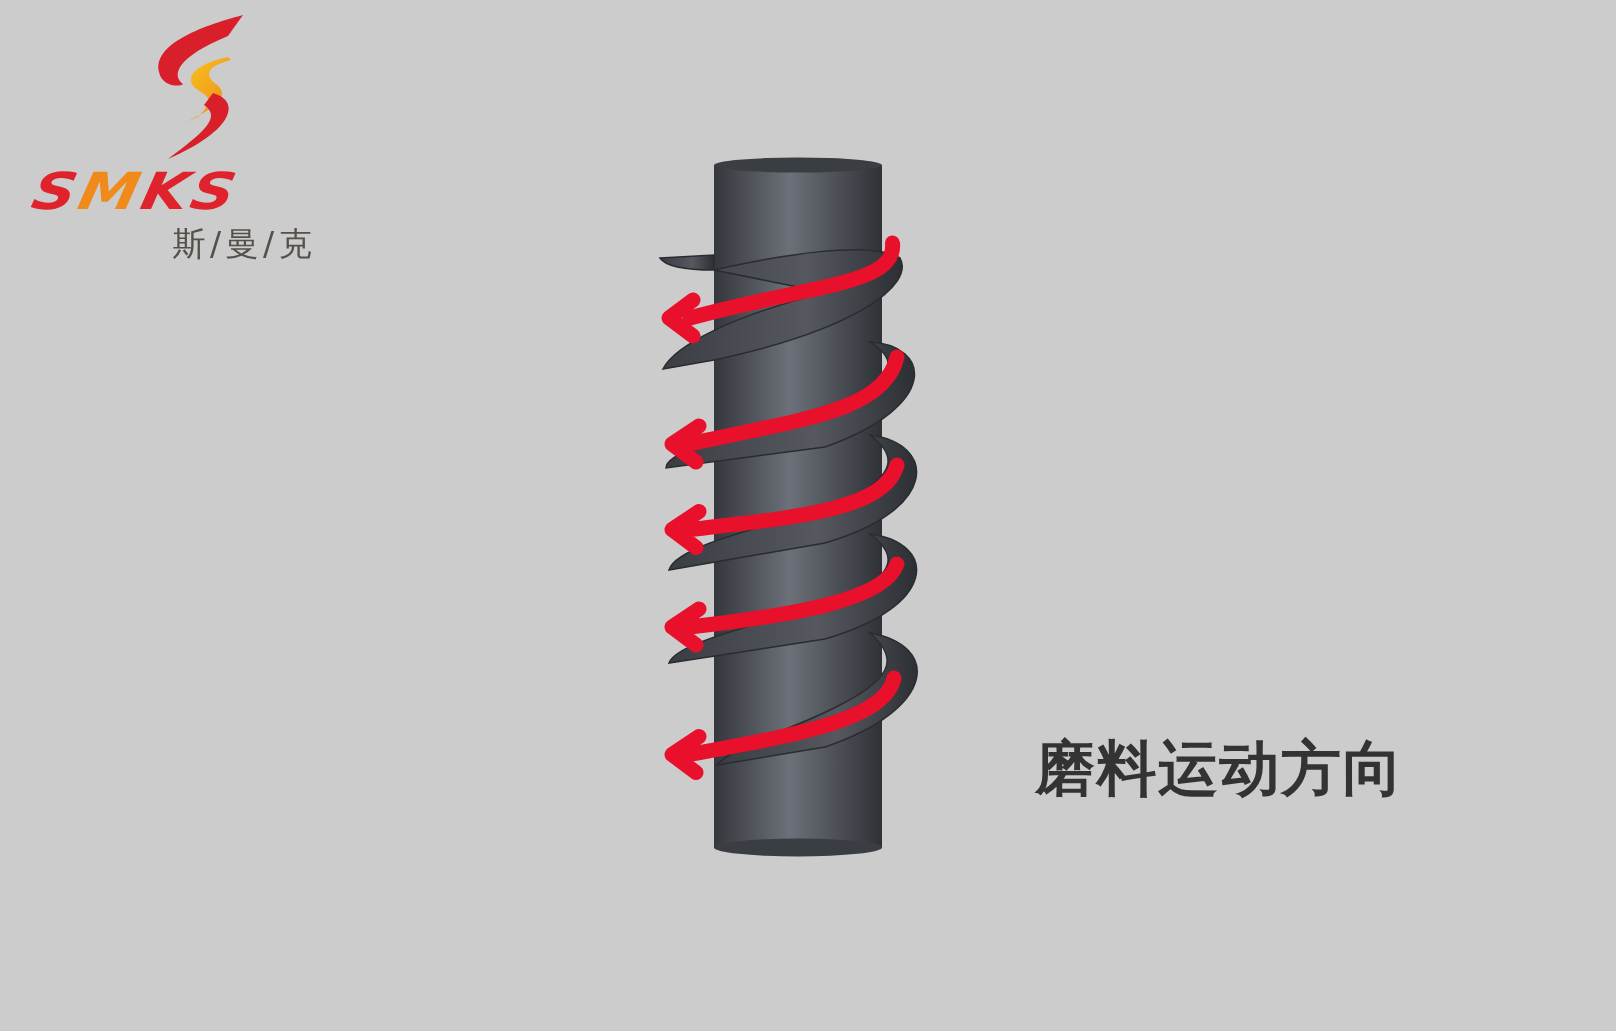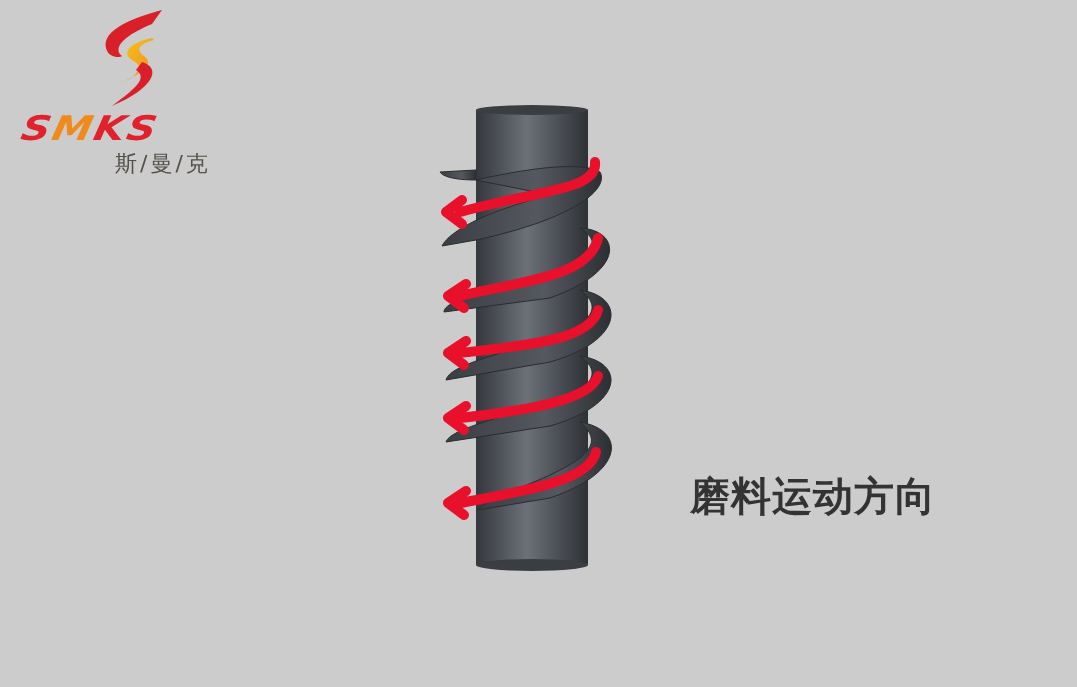--- a/index.html
+++ b/index.html
@@ -29,7 +29,7 @@
     }
     .diagram { position: absolute; left: 430px; top: 100px; width: 220px; height: 480px; }
     .caption {
-      position: absolute; left: 690px; top: 472px;
+      position: absolute; left: 690px; top: 489px;
       font-size: 40px; font-weight: bold; color: #333333;
       letter-spacing: 1px; line-height: 48px;
     }

